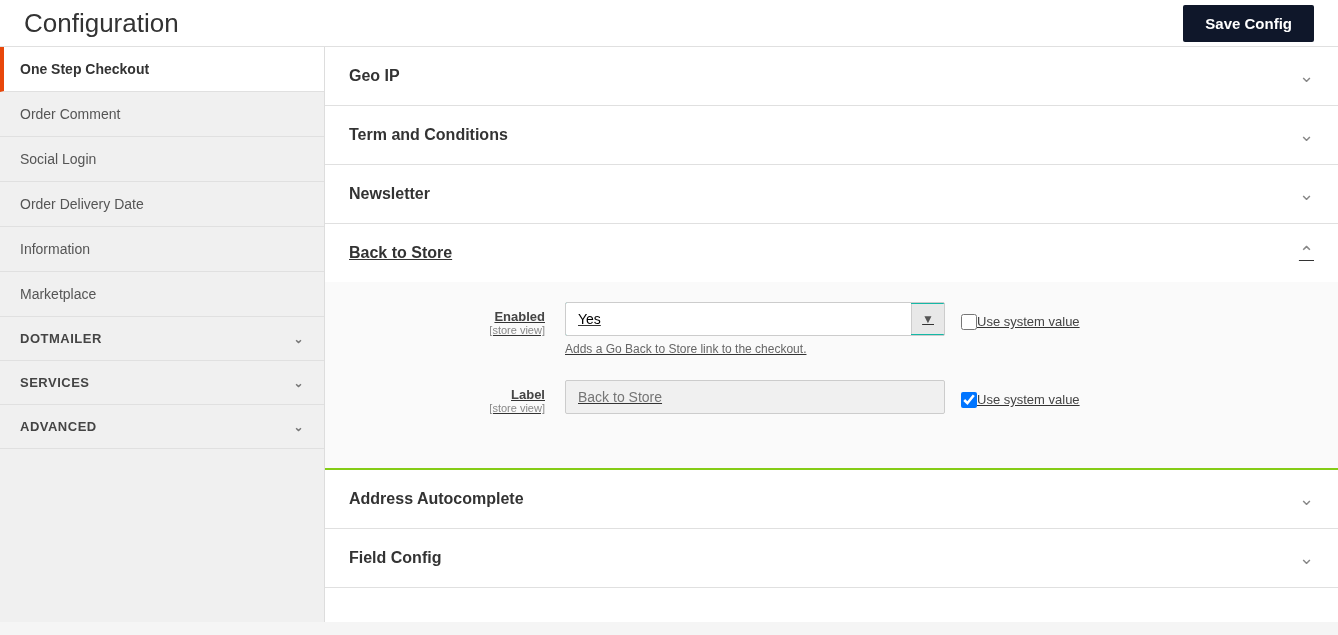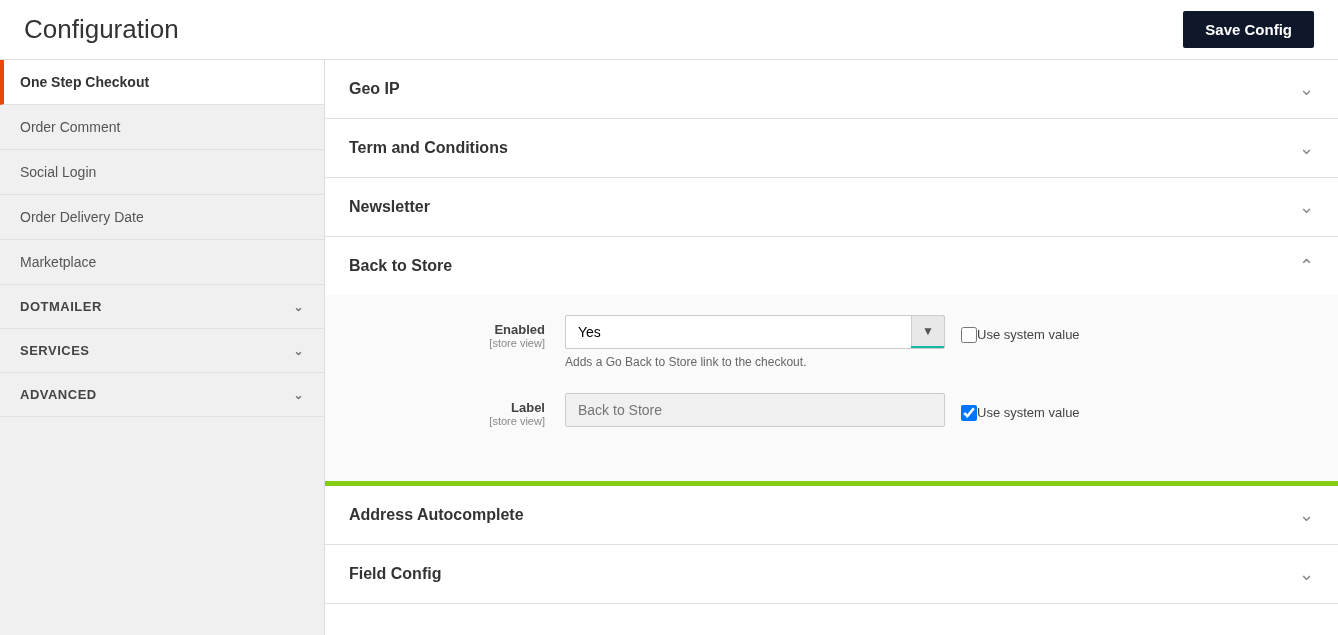--- a/index.html
+++ b/index.html
@@ -18,7 +18,7 @@
       padding: 12px 24px;
       background: #fff;
       border-bottom: 1px solid #e0e0e0;
-      height: 60px;
+      height: 47px;
     }
     .header-title {
       font-size: 26px;

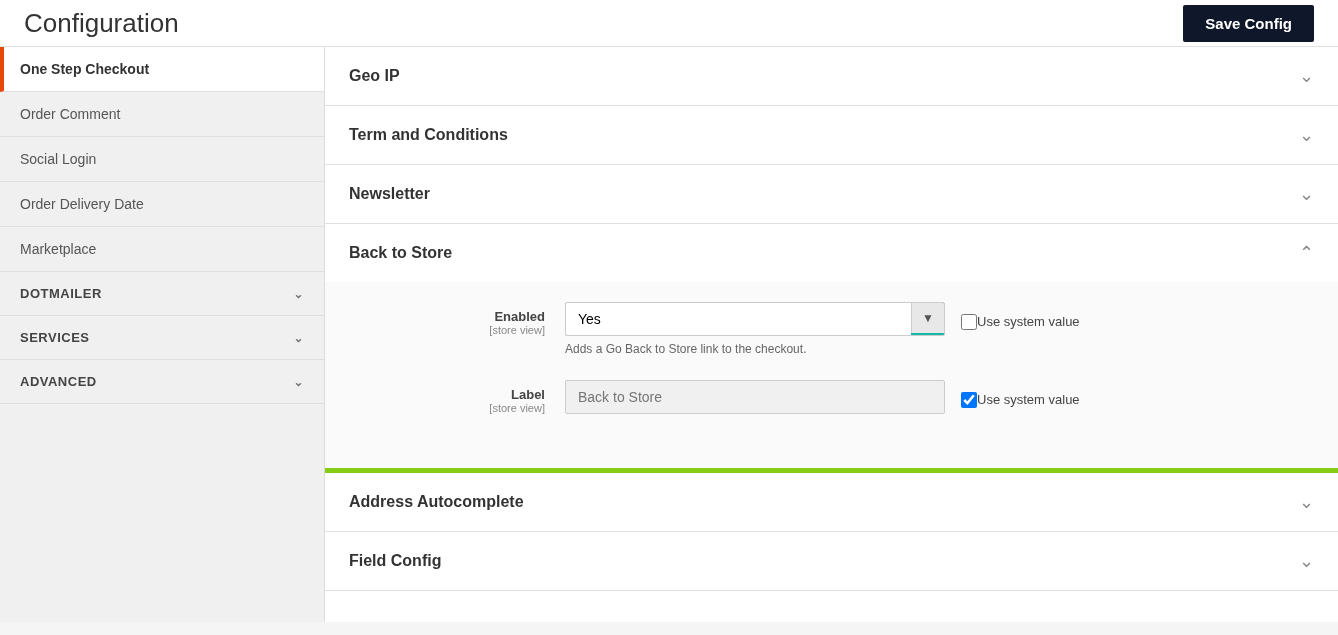--- a/index.html
+++ b/index.html
@@ -249,6 +249,9 @@
     </div>
     <div class="sidebar-item">
       <span>Order Delivery Date</span>
+    </div>
+    <div class="sidebar-item">
+      <span>Information</span>
     </div>
     <div class="sidebar-item">
       <span>Marketplace</span>

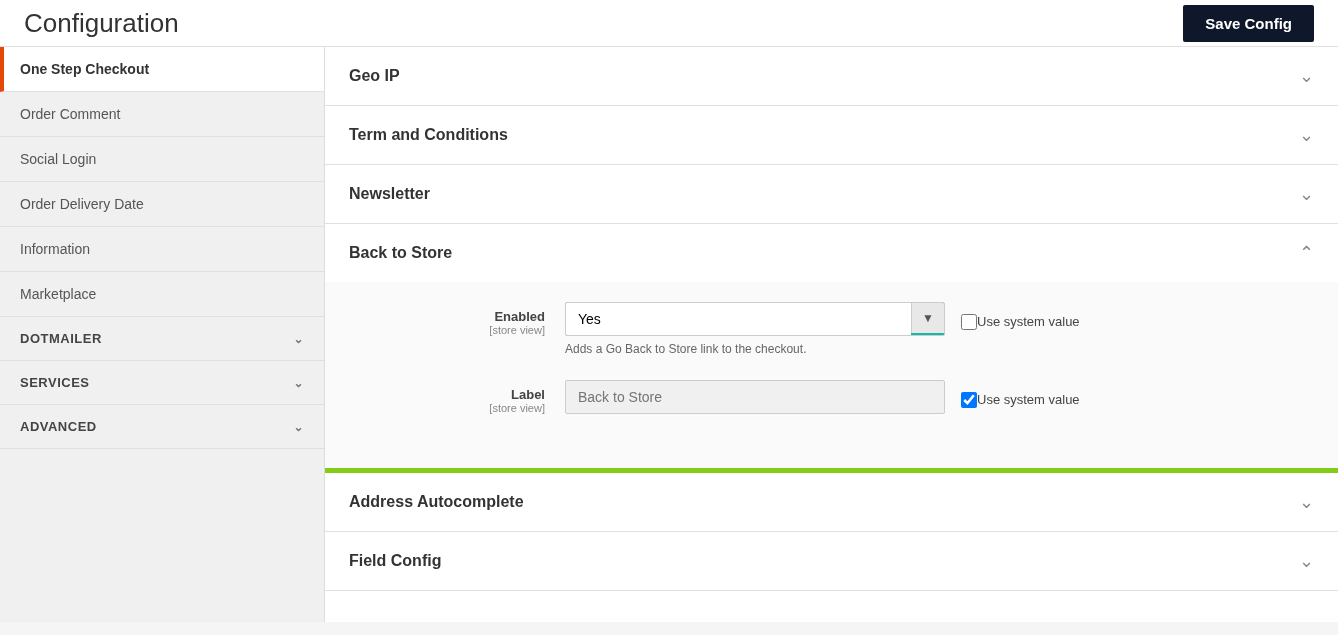--- a/index.html
+++ b/index.html
@@ -114,7 +114,8 @@
 
     
     .section-expanded {
-      border-bottom: 5px solid #84cc16;
+      border-bottom: 2px solid #84cc16;
+      text-decoration: underline;
     }
     .section-expanded-header {
       padding: 18px 24px;

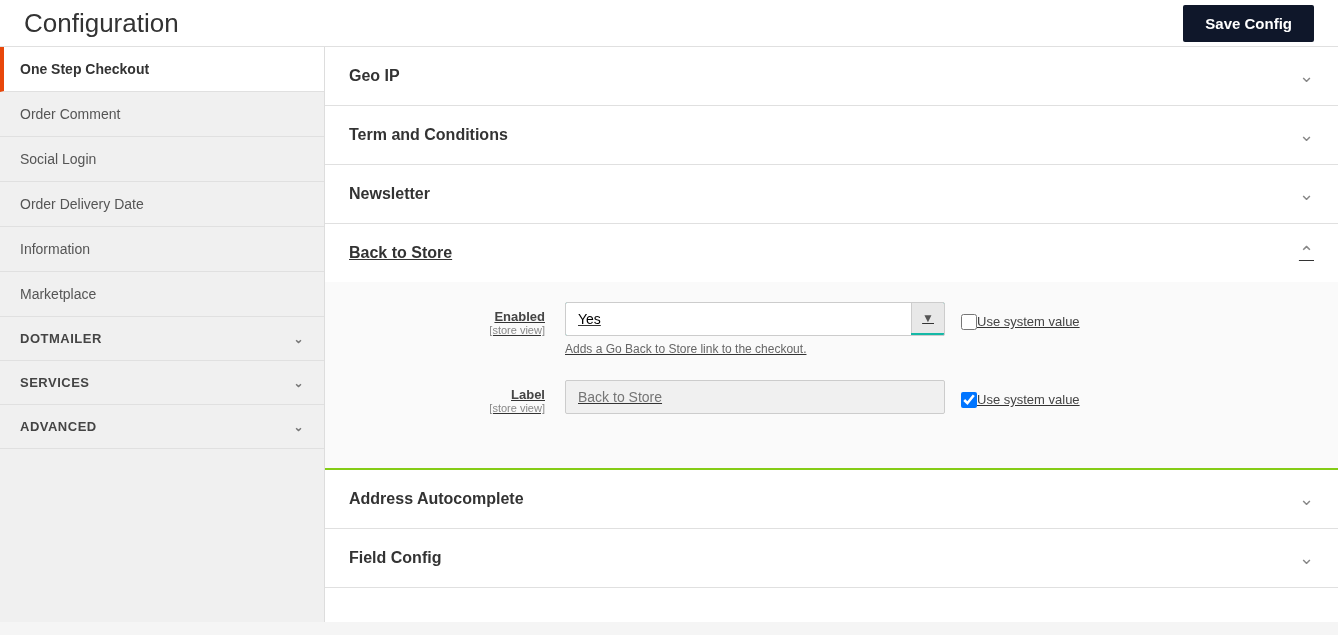--- a/index.html
+++ b/index.html
@@ -165,7 +165,7 @@
     }
     .select-wrapper {
       display: flex;
-      align-items: flex-start;
+      align-items: center;
       border: 1px solid #ccc;
       background: #14b8a6;
       border-radius: 2px;

